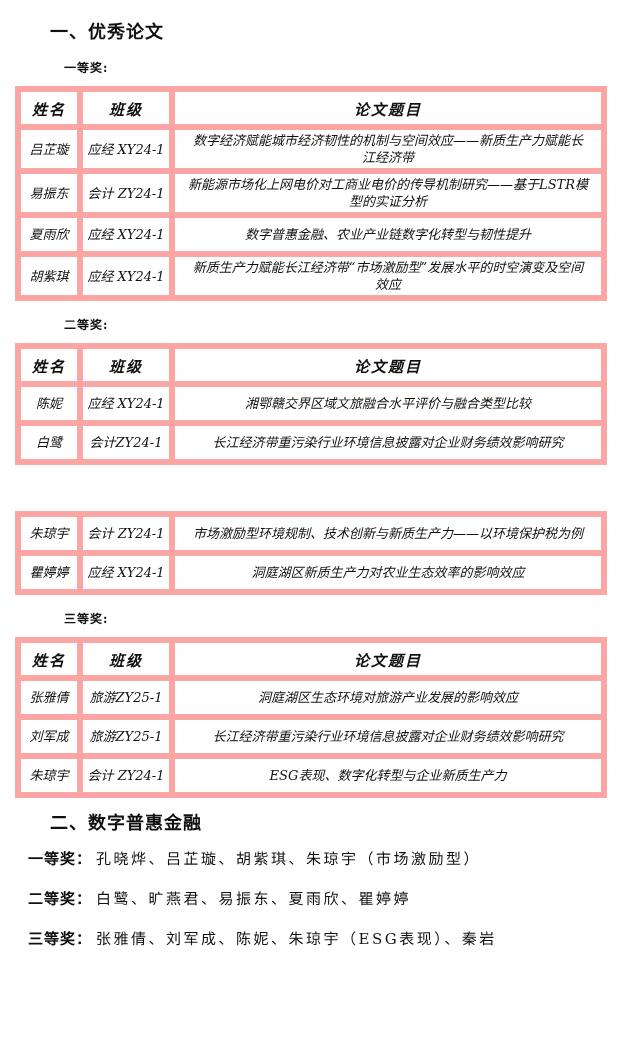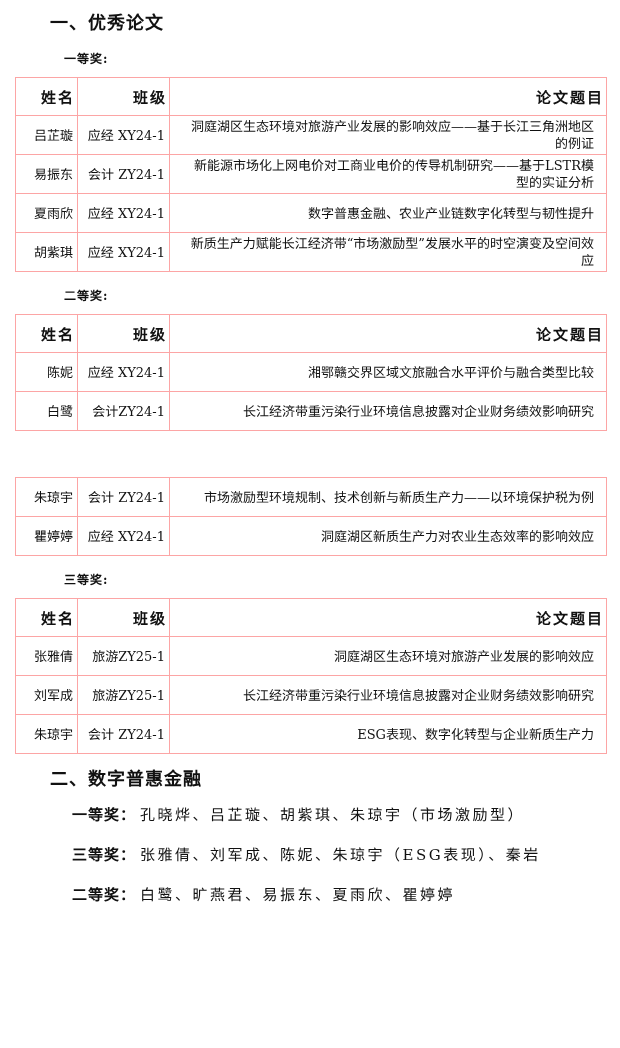--- a/index.html
+++ b/index.html
@@ -12,7 +12,7 @@
     font-family: "DejaVu Serif", "Liberation Serif", serif;
     overflow: hidden;
   }
-  .page { padding-top: 11px; }
+  .page { padding-top: 20px; }
 
   .sec-title {
     font-size: 18px;

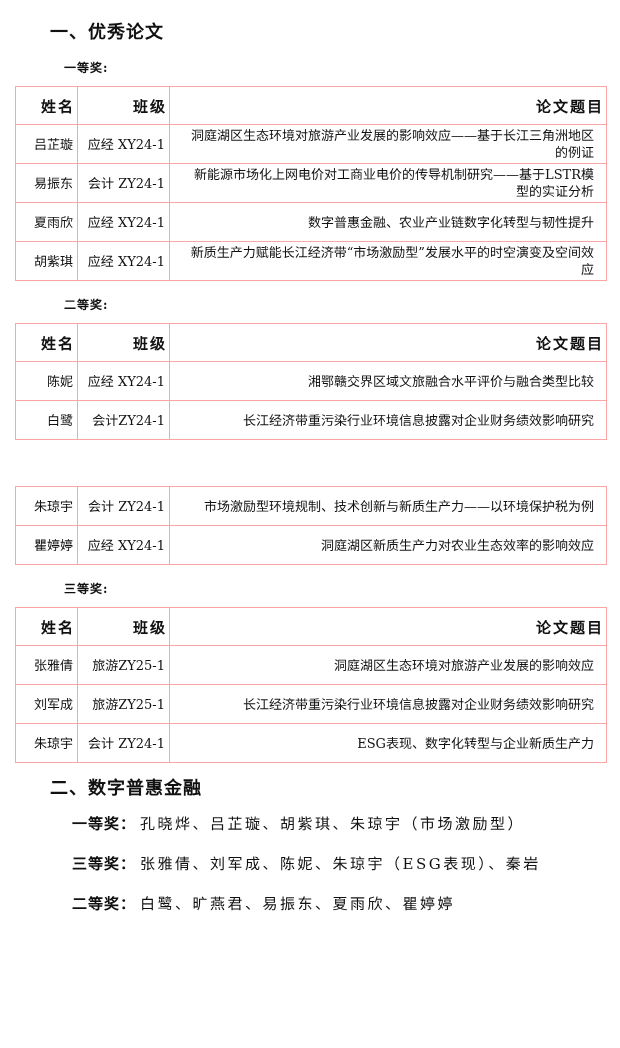--- a/index.html
+++ b/index.html
@@ -39,9 +39,10 @@
   }
   table.award-table.part-b { margin-top: 46px; }
   .award-table th, .award-table td {
-    border: 1px solid #fca5a5;
-    text-align: right;
+    border: 6px solid #fca5a5;
+    text-align: center;
     vertical-align: middle;
+    font-style: italic;
   }
   .award-table th {
     font-size: 15px;

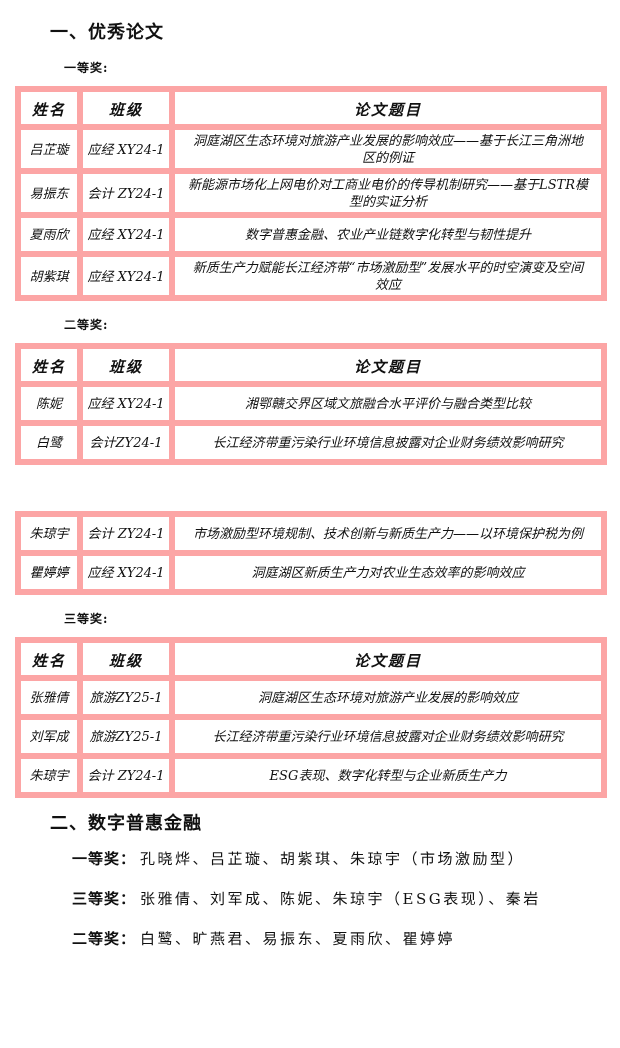--- a/index.html
+++ b/index.html
@@ -100,7 +100,7 @@
         <tr class="first">
         <td>吕芷璇</td>
         <td>应经 XY24-1</td>
-        <td class="cell-title">洞庭湖区生态环境对旅游产业发展的影响效应——基于长江三角洲地区的例证</td>
+        <td class="cell-title">数字经济赋能城市经济韧性的机制与空间效应——新质生产力赋能长江经济带</td>
       </tr>
         <tr>
         <td>易振东</td>

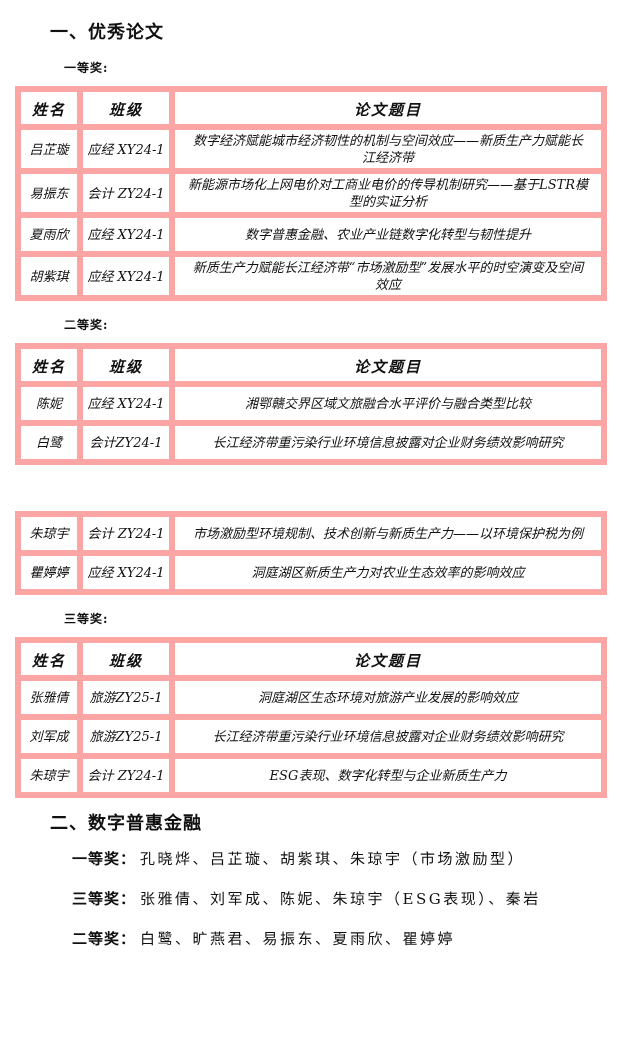--- a/index.html
+++ b/index.html
@@ -62,7 +62,7 @@
   .col-class { width: 92px; }
 
   .speaker-line {
-    margin: 20px 0 0 72px;
+    margin: 20px 0 0 28px;
     font-size: 15px;
     line-height: 20px;
     white-space: nowrap;

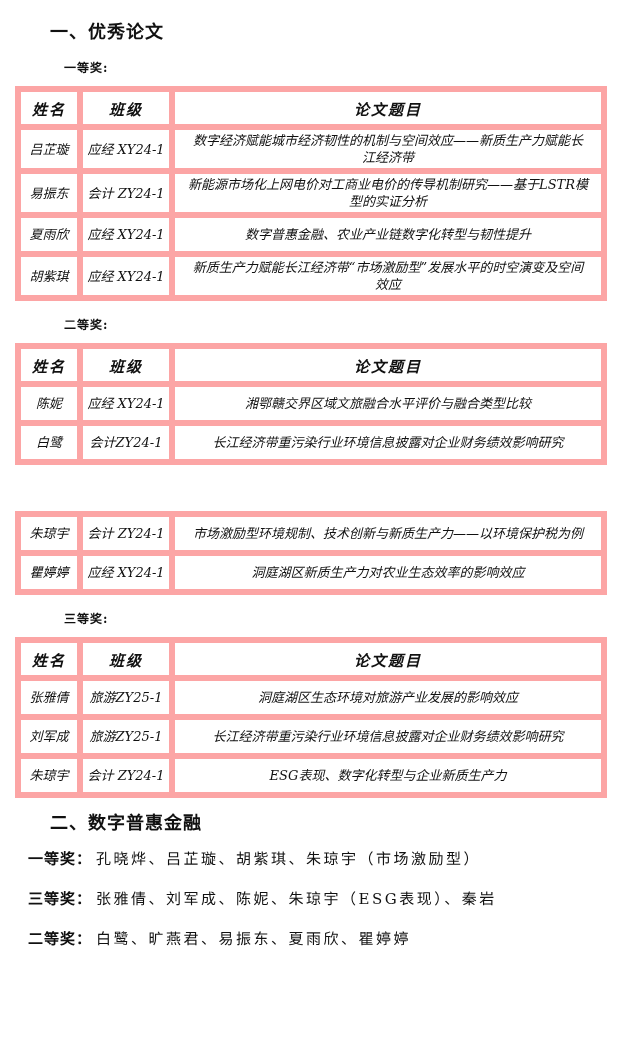--- a/index.html
+++ b/index.html
@@ -208,11 +208,11 @@
       <span class="speaker-label">一等奖：</span><span class="speaker-names">孔晓烨、吕芷璇、胡紫琪、朱琼宇（市场激励型）</span>
     </div>
       <div class="speaker-line">
+      <span class="speaker-label">二等奖：</span><span class="speaker-names">白鹭、旷燕君、易振东、夏雨欣、瞿婷婷</span>
+    </div>
+      <div class="speaker-line">
       <span class="speaker-label">三等奖：</span><span class="speaker-names">张雅倩、刘军成、陈妮、朱琼宇（ESG表现）、秦岩</span>
     </div>
-      <div class="speaker-line">
-      <span class="speaker-label">二等奖：</span><span class="speaker-names">白鹭、旷燕君、易振东、夏雨欣、瞿婷婷</span>
-    </div>
     </div>
 
 </div>

